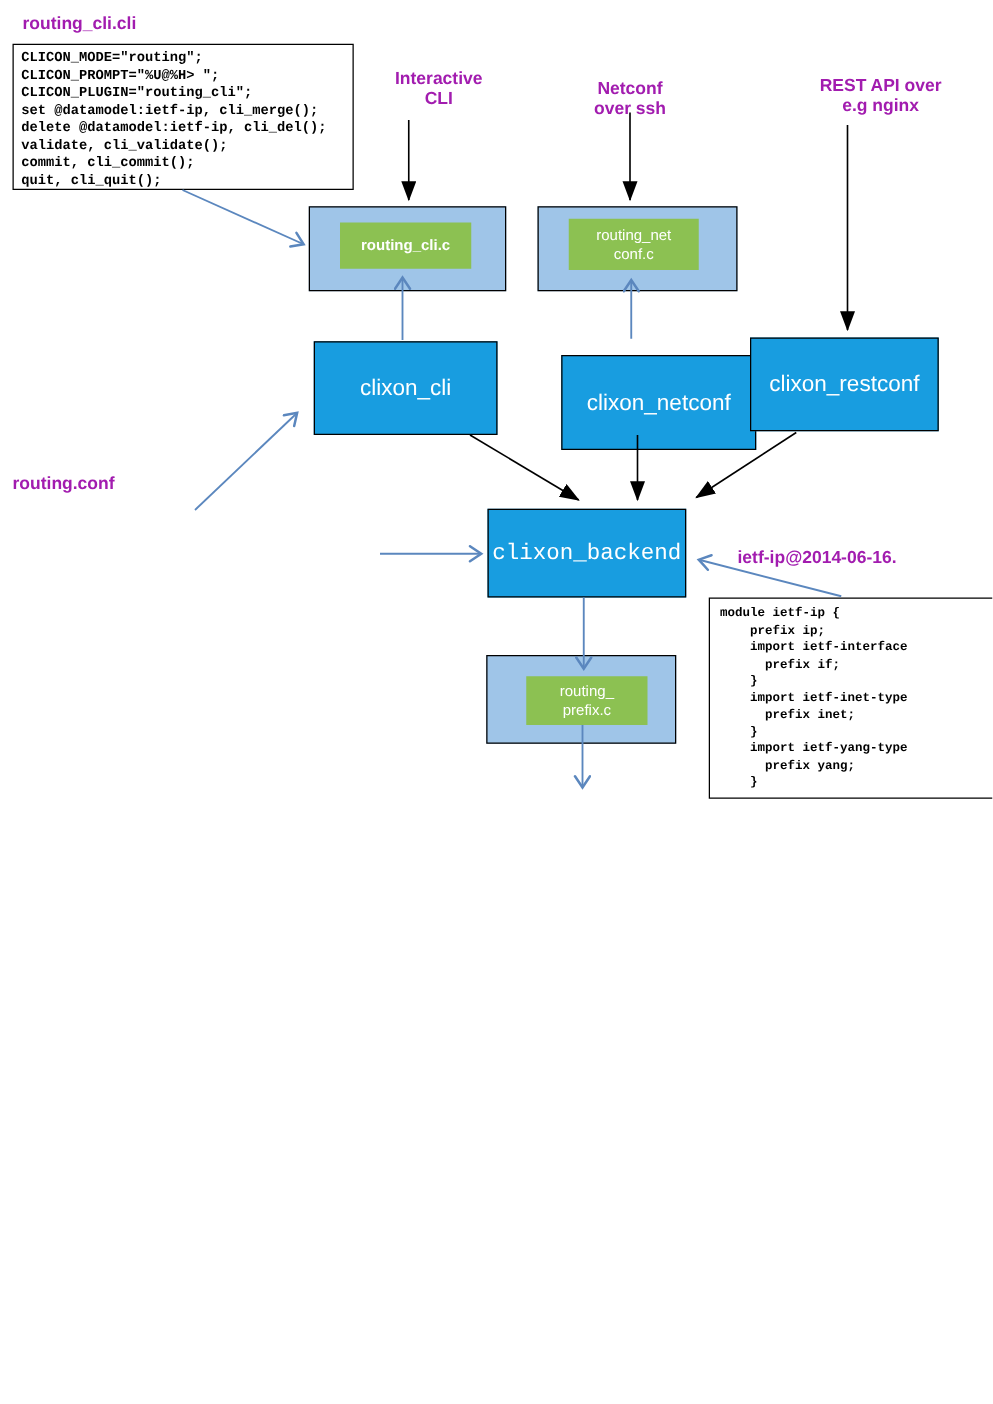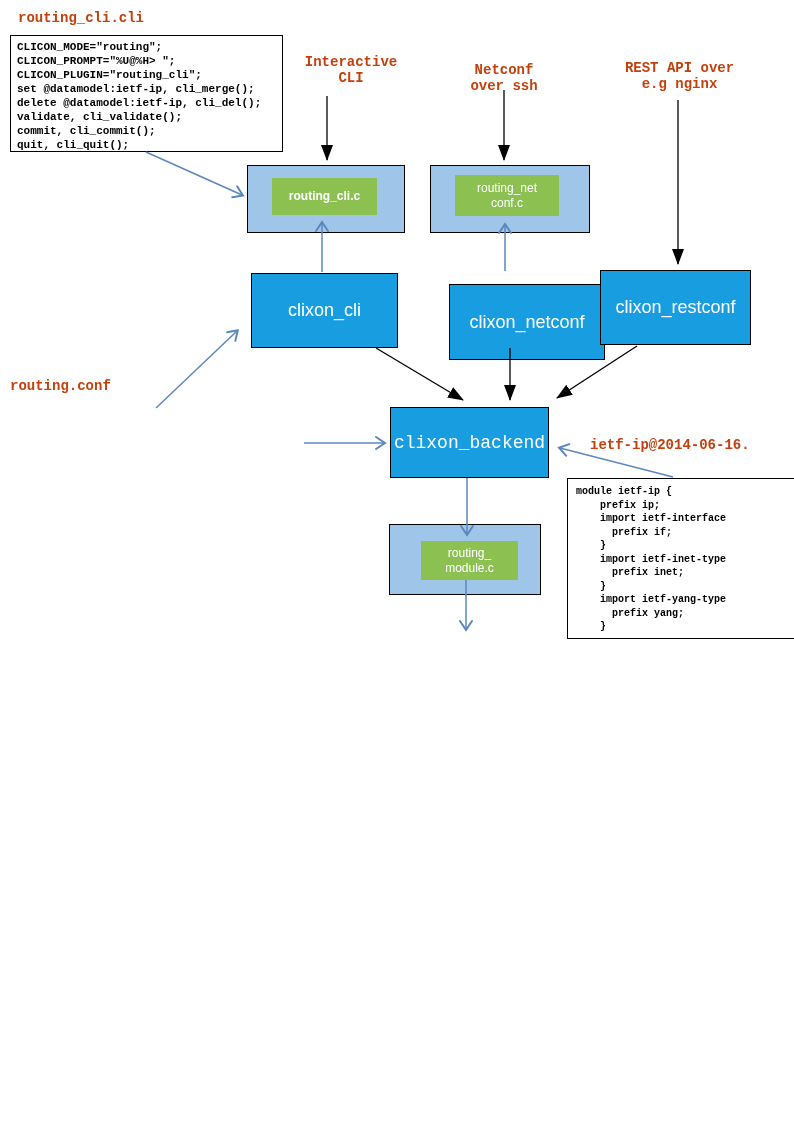--- a/index.html
+++ b/index.html
@@ -25,11 +25,11 @@
 
   .mono-label {
     position: absolute;
-    font-family: Liberation Mono, monospace;
+    font-family: Liberation Sans, sans-serif;
     font-weight: bold;
     font-size: 14px;
     line-height: 16px;
-    color: #c2410c;
+    color: #a21caf;
     white-space: pre-line;
   }
   .access-label { text-align: center; }

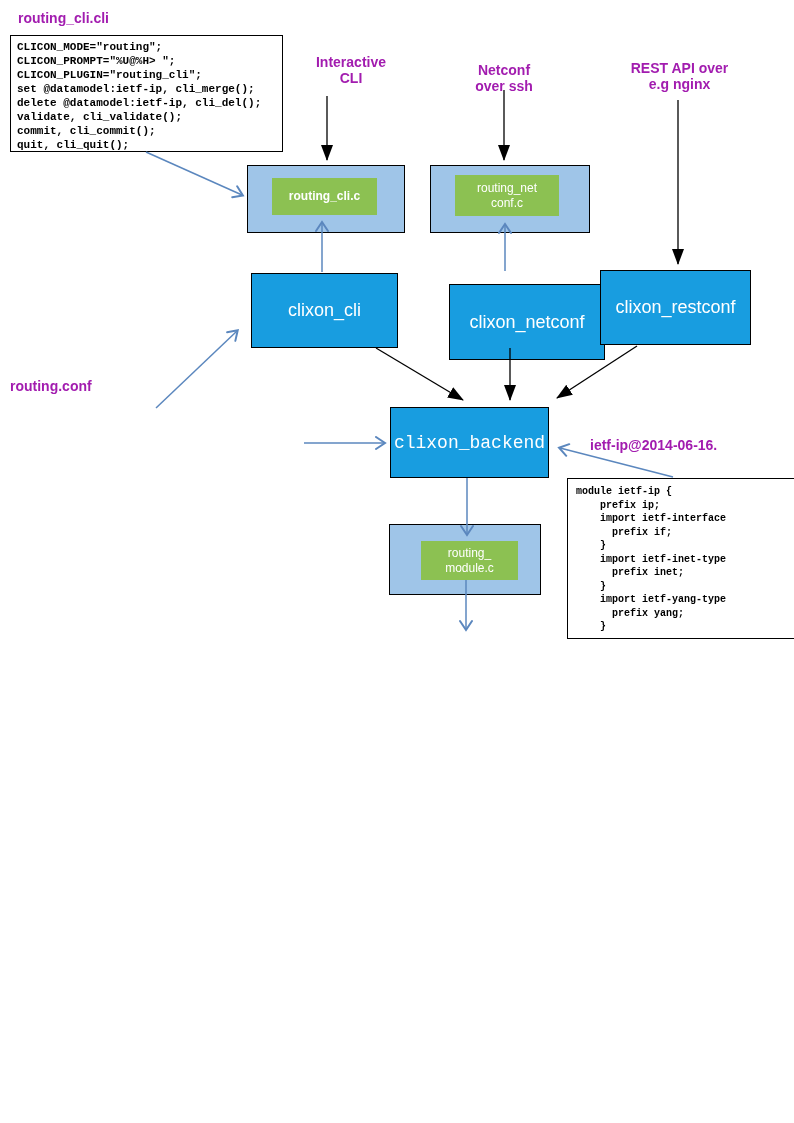--- a/index.html
+++ b/index.html
@@ -141,7 +141,7 @@
 CLI</div>
   <div class="mono-label access-label" style="left:453px; top:62px; width:102px;">Netconf
 over ssh</div>
-  <div class="mono-label access-label" style="left:612px; top:60px; width:135px;">REST API over
+  <div class="mono-label access-label" style="left:637px; top:60px; width:135px;">REST API over
 e.g nginx</div>
 
   <div class="codebox" style="left:10px; top:35px; width:273px; height:117px;">CLICON_MODE="routing";

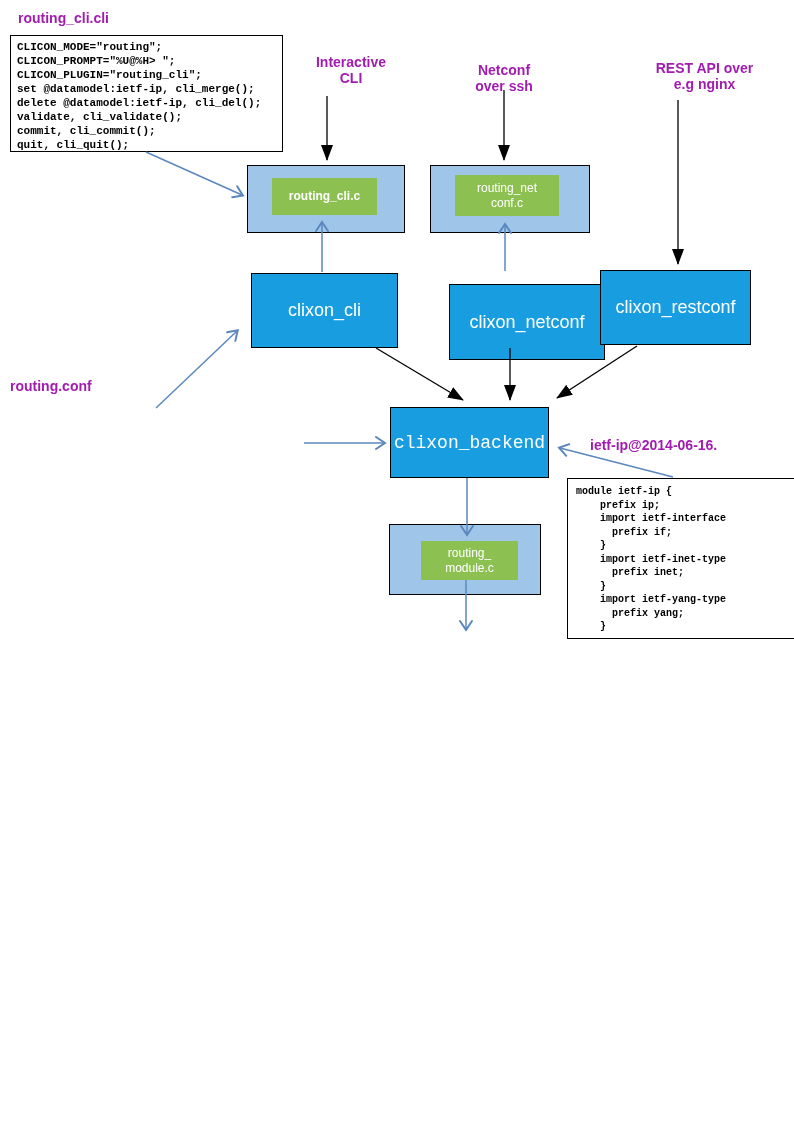--- a/index.html
+++ b/index.html
@@ -173,7 +173,7 @@
   </div>
   <div class="lightbox" style="left:389px; top:524px; width:152px; height:71px;">
     <div class="greenbox" style="left:31px; top:16px; width:97px; height:39px;">routing_
-module.c</div>
+prefix.c</div>
   </div>
 
   <div class="darkbox" style="left:251px; top:273px; width:147px; height:75px;">clixon_cli</div>

